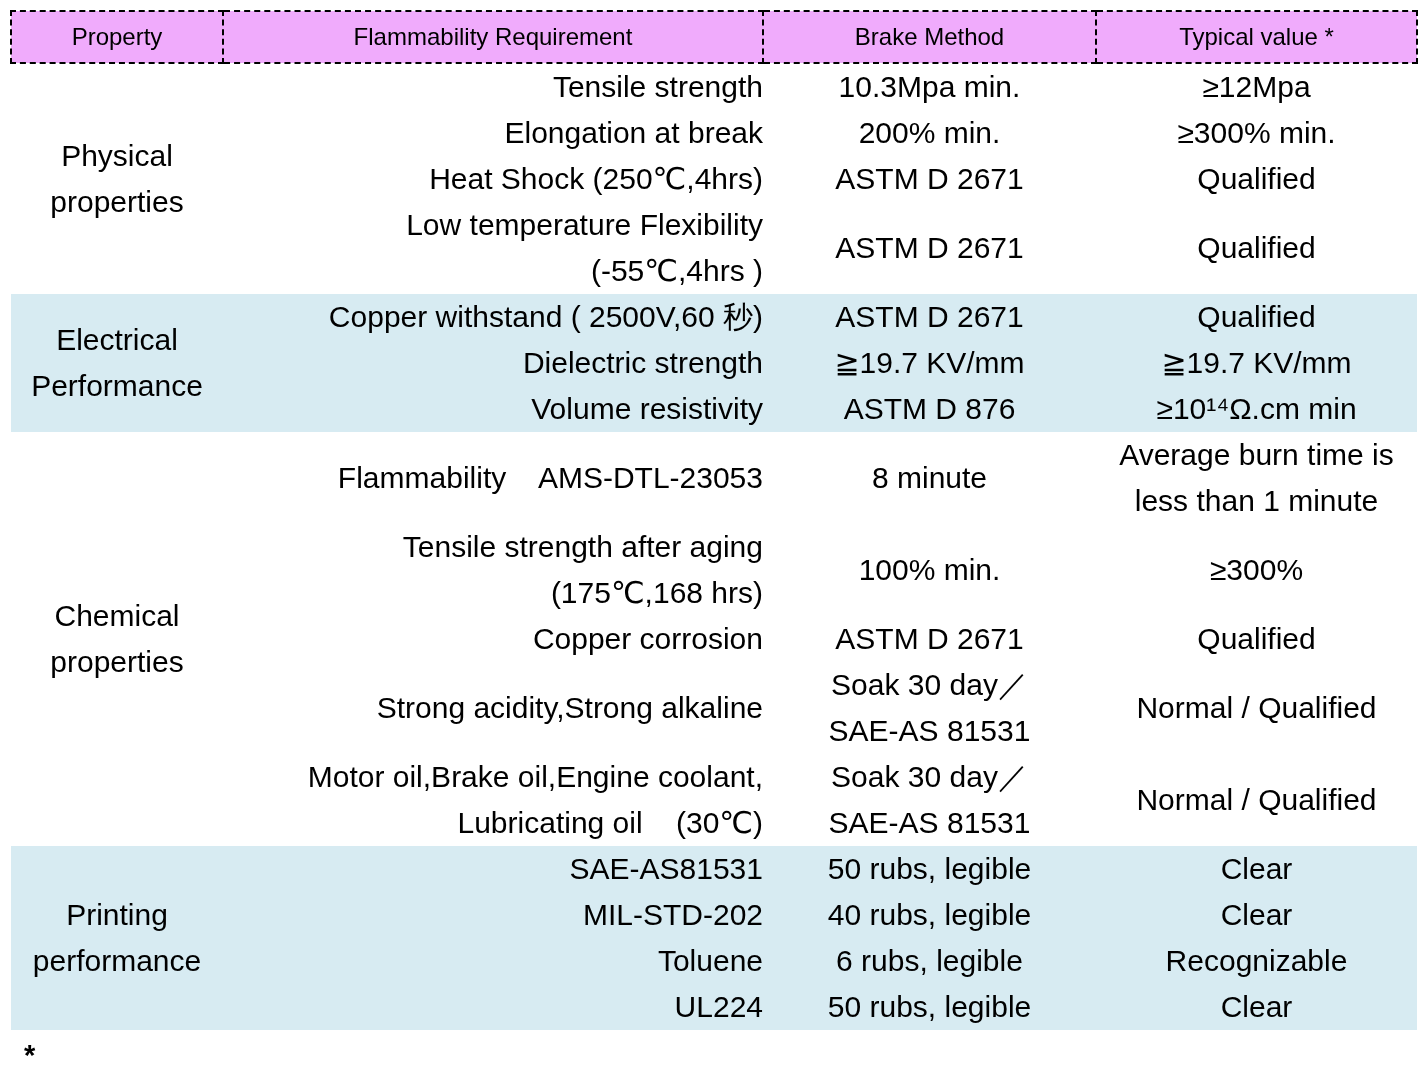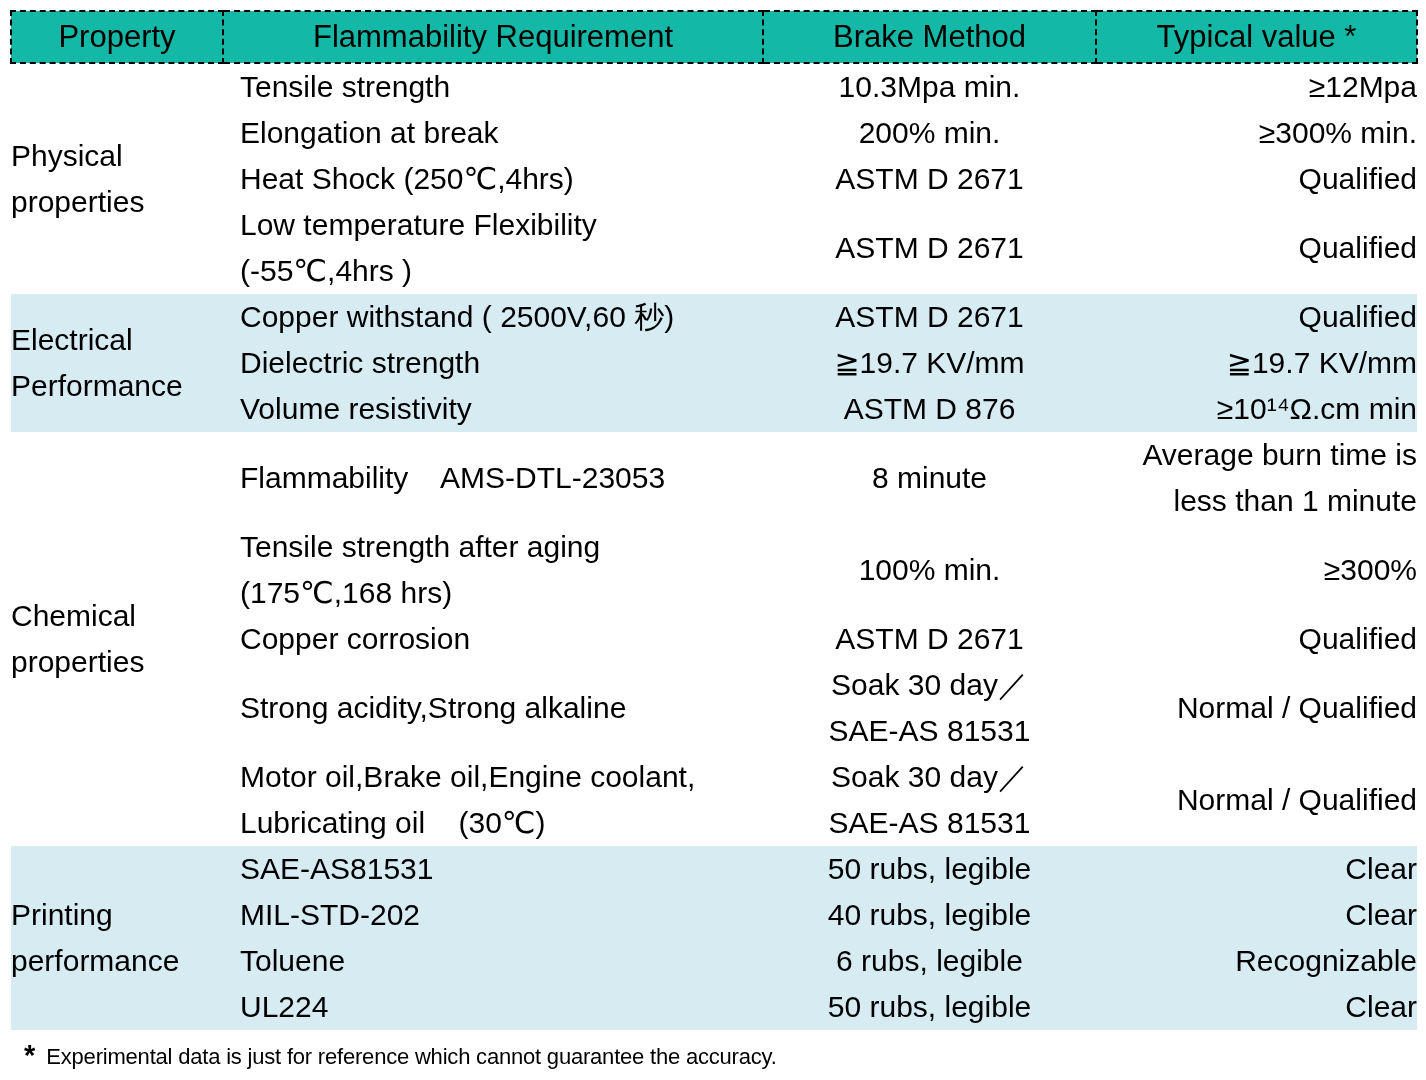--- a/index.html
+++ b/index.html
@@ -28,10 +28,10 @@
   col.c-value  { width: 321px; }
 
   th {
-    background: #14b8a6;
+    background: #f0abfc;
     border: 2px dashed #000000;
     height: 52px;
-    font-size: 31px;
+    font-size: 24px;
     font-weight: normal;
     text-align: center;
     vertical-align: middle;

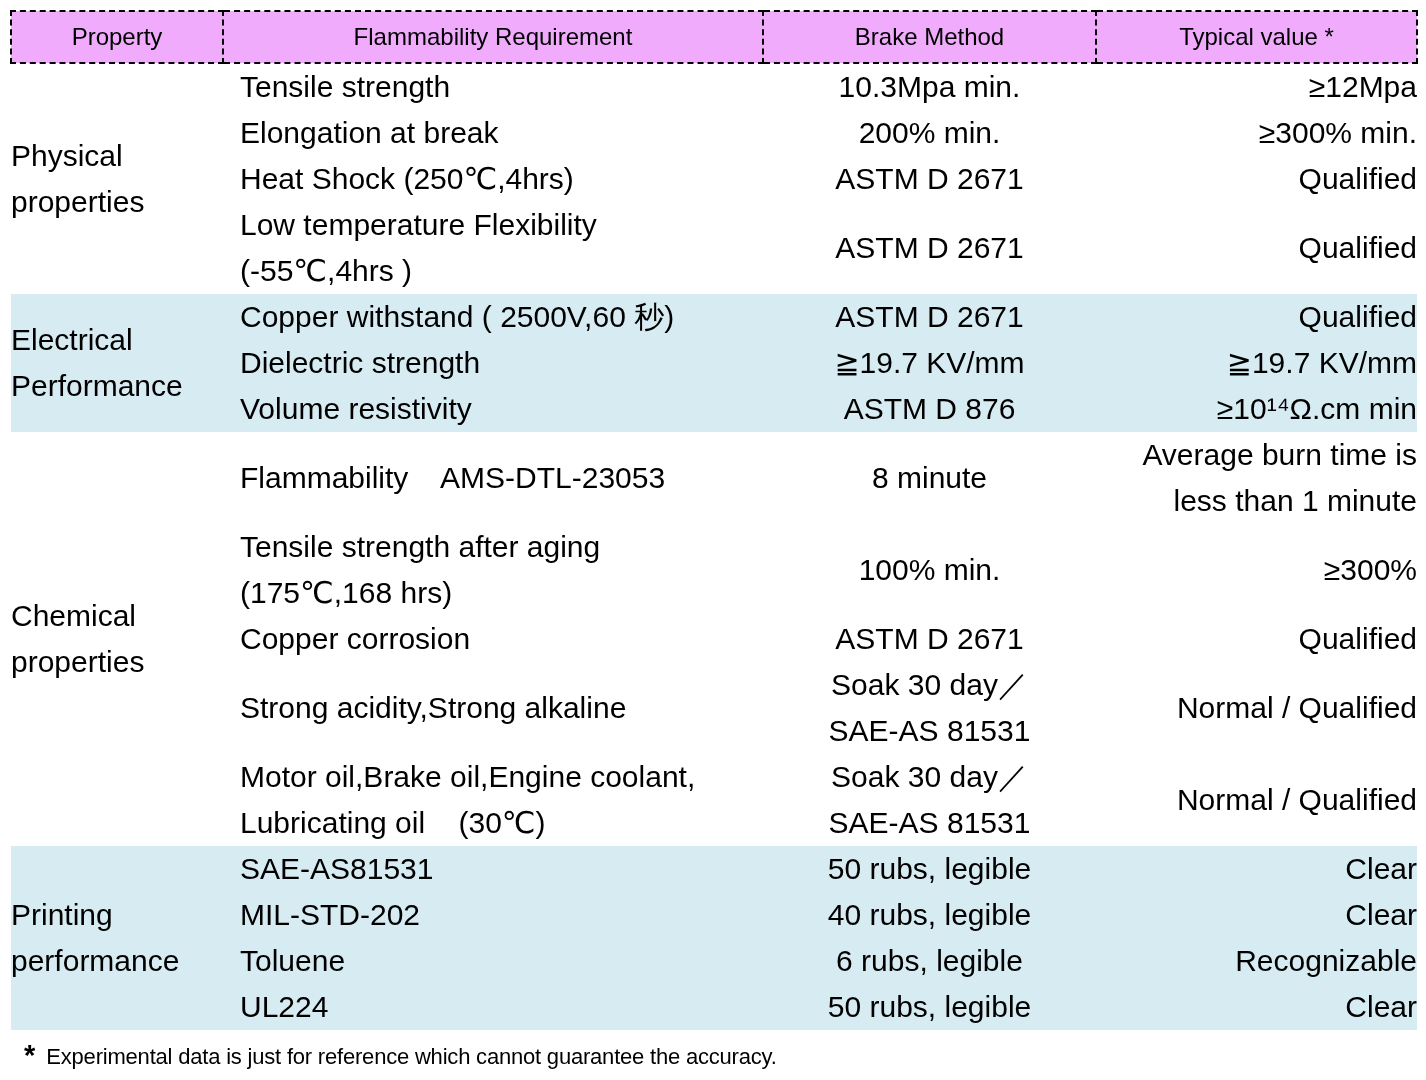--- a/index.html
+++ b/index.html
@@ -45,7 +45,7 @@
     white-space: pre-wrap;
   }
   td.prop   { }
-  td.spec   { text-align: left; padding-left: 17px; }
+  td.spec   { text-align: right; padding-left: 17px; }
   td.method { text-align: center; margin-top: 35px; }
   td.value  { text-align: right; }
   td.band   { background: #d7ebf2; }

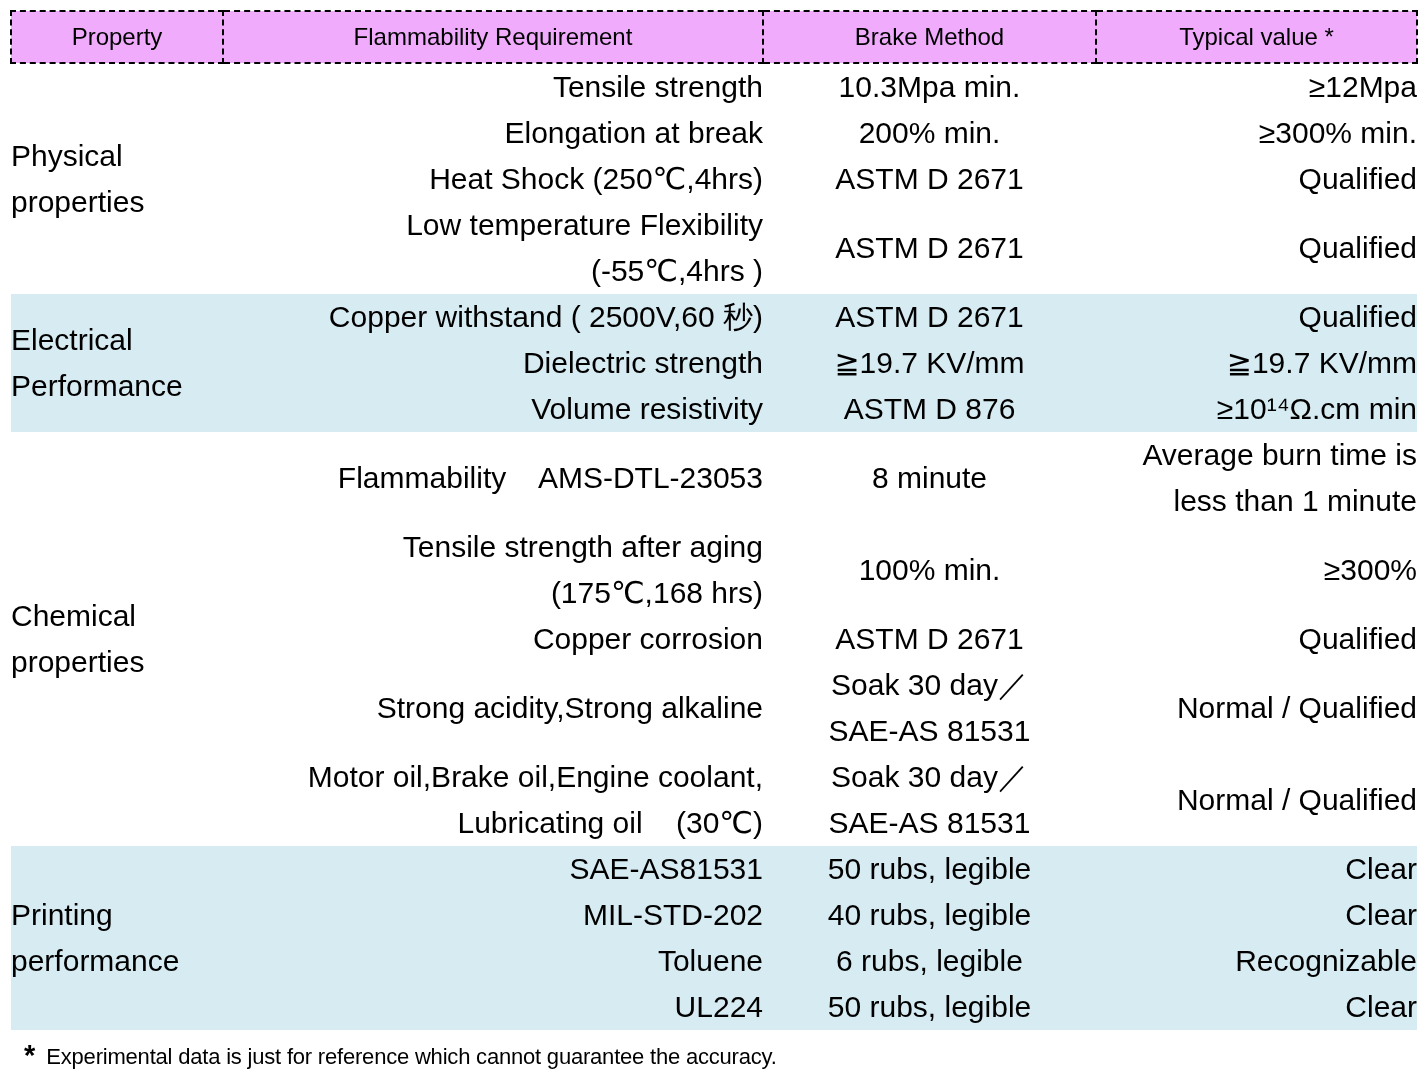--- a/index.html
+++ b/index.html
@@ -47,7 +47,7 @@
   td.prop   { }
   td.spec   { text-align: right; padding-left: 17px; }
   td.method { text-align: center; margin-top: 35px; }
-  td.value  { text-align: right; }
+  td.value  { text-align: center; }
   td.band   { background: #d7ebf2; }
 
   .footnote {

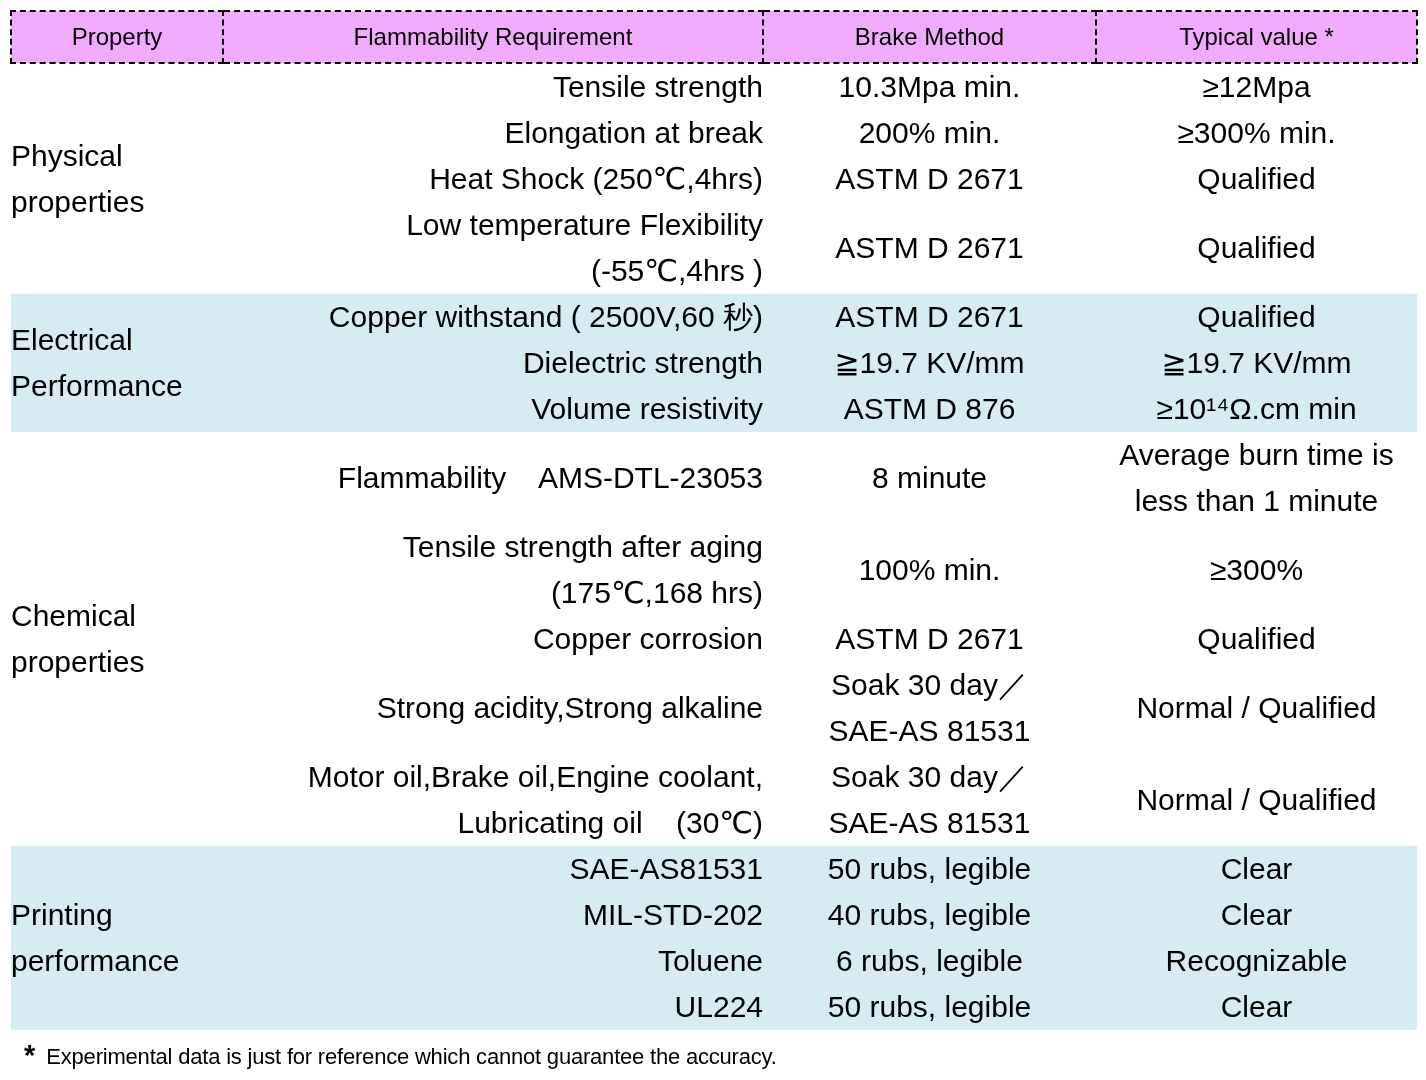--- a/index.html
+++ b/index.html
@@ -44,7 +44,7 @@
     line-height: 46px;
     white-space: pre-wrap;
   }
-  td.prop   { }
+  td.prop   { text-align: center; }
   td.spec   { text-align: right; padding-left: 17px; }
   td.method { text-align: center; margin-top: 35px; }
   td.value  { text-align: center; }

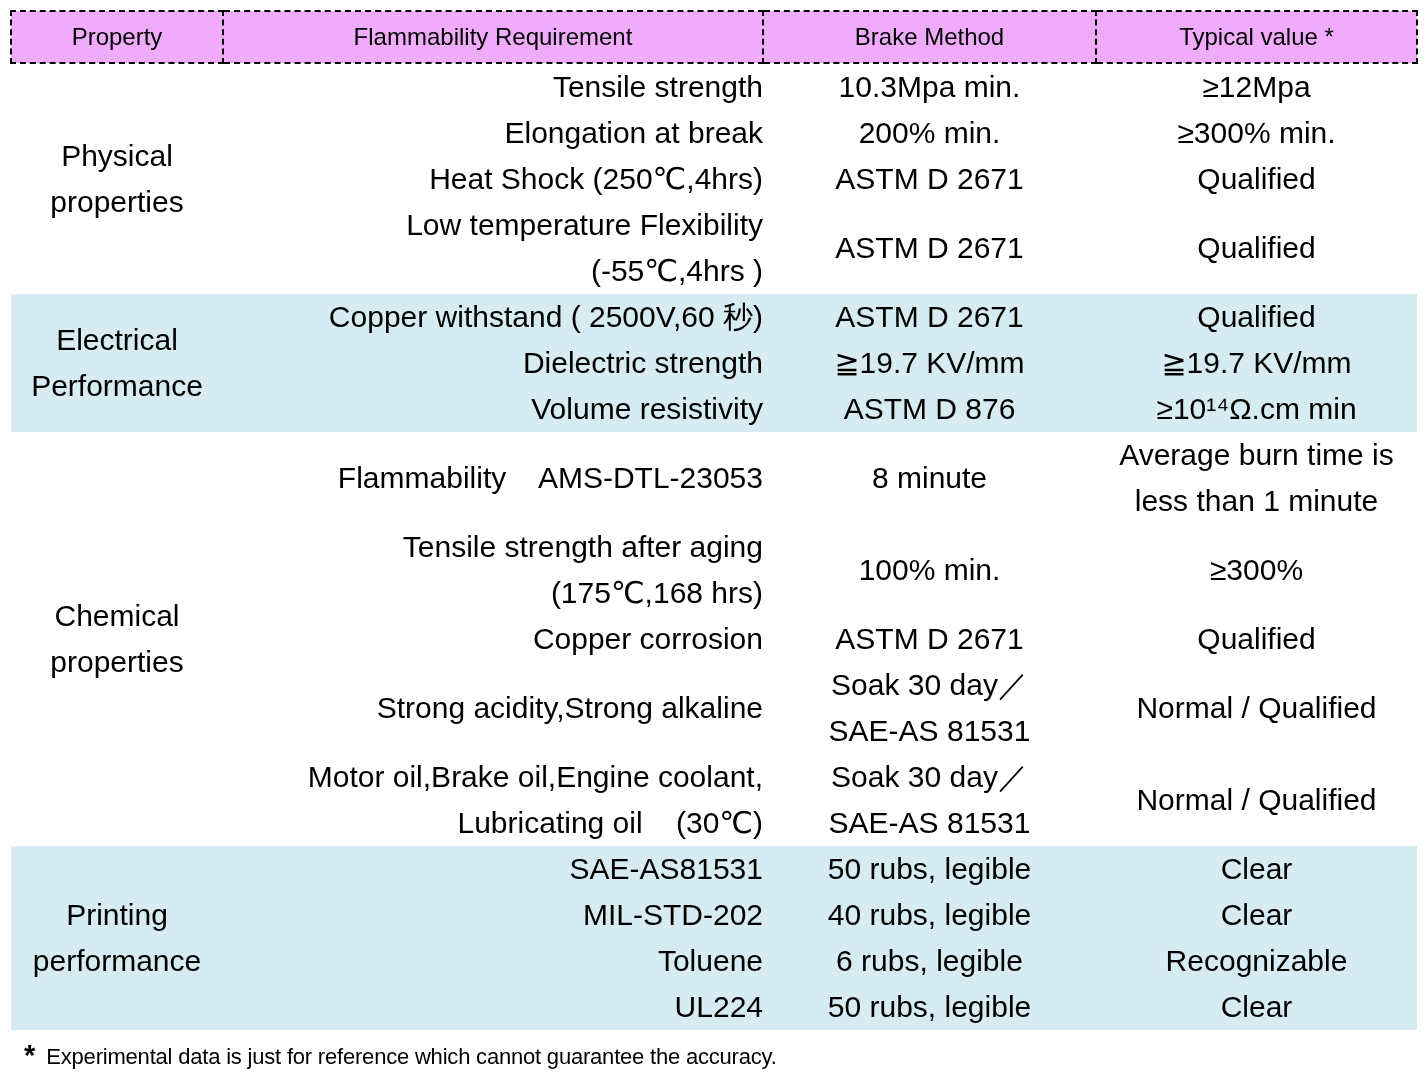--- a/index.html
+++ b/index.html
@@ -193,7 +193,6 @@
 
   <div class="footnote">
     <span class="star">*</span>
-    <span class="foot-text">Experimental data is just for reference which cannot guarantee the accuracy.</span>
   </div>
 
 </div>

